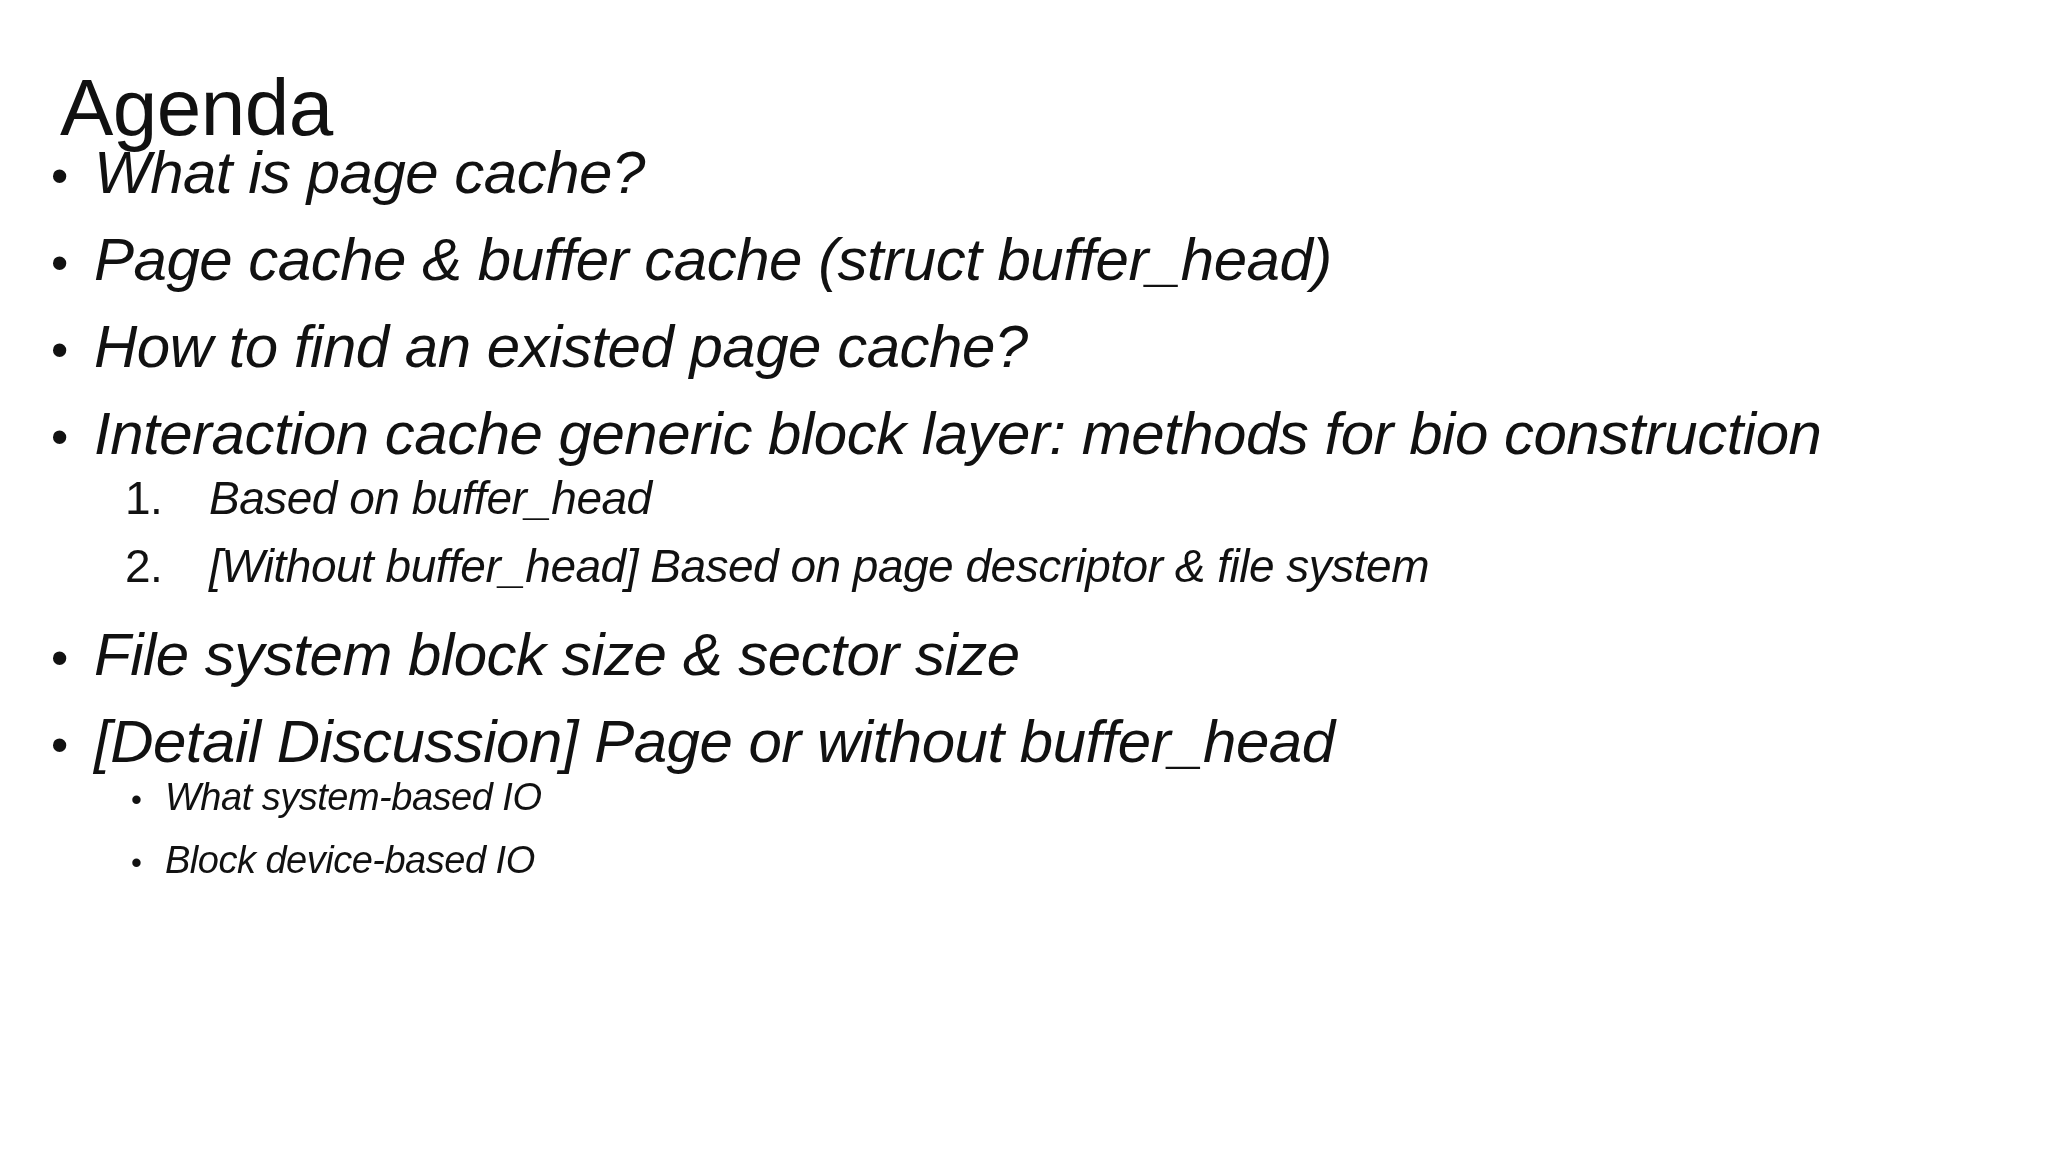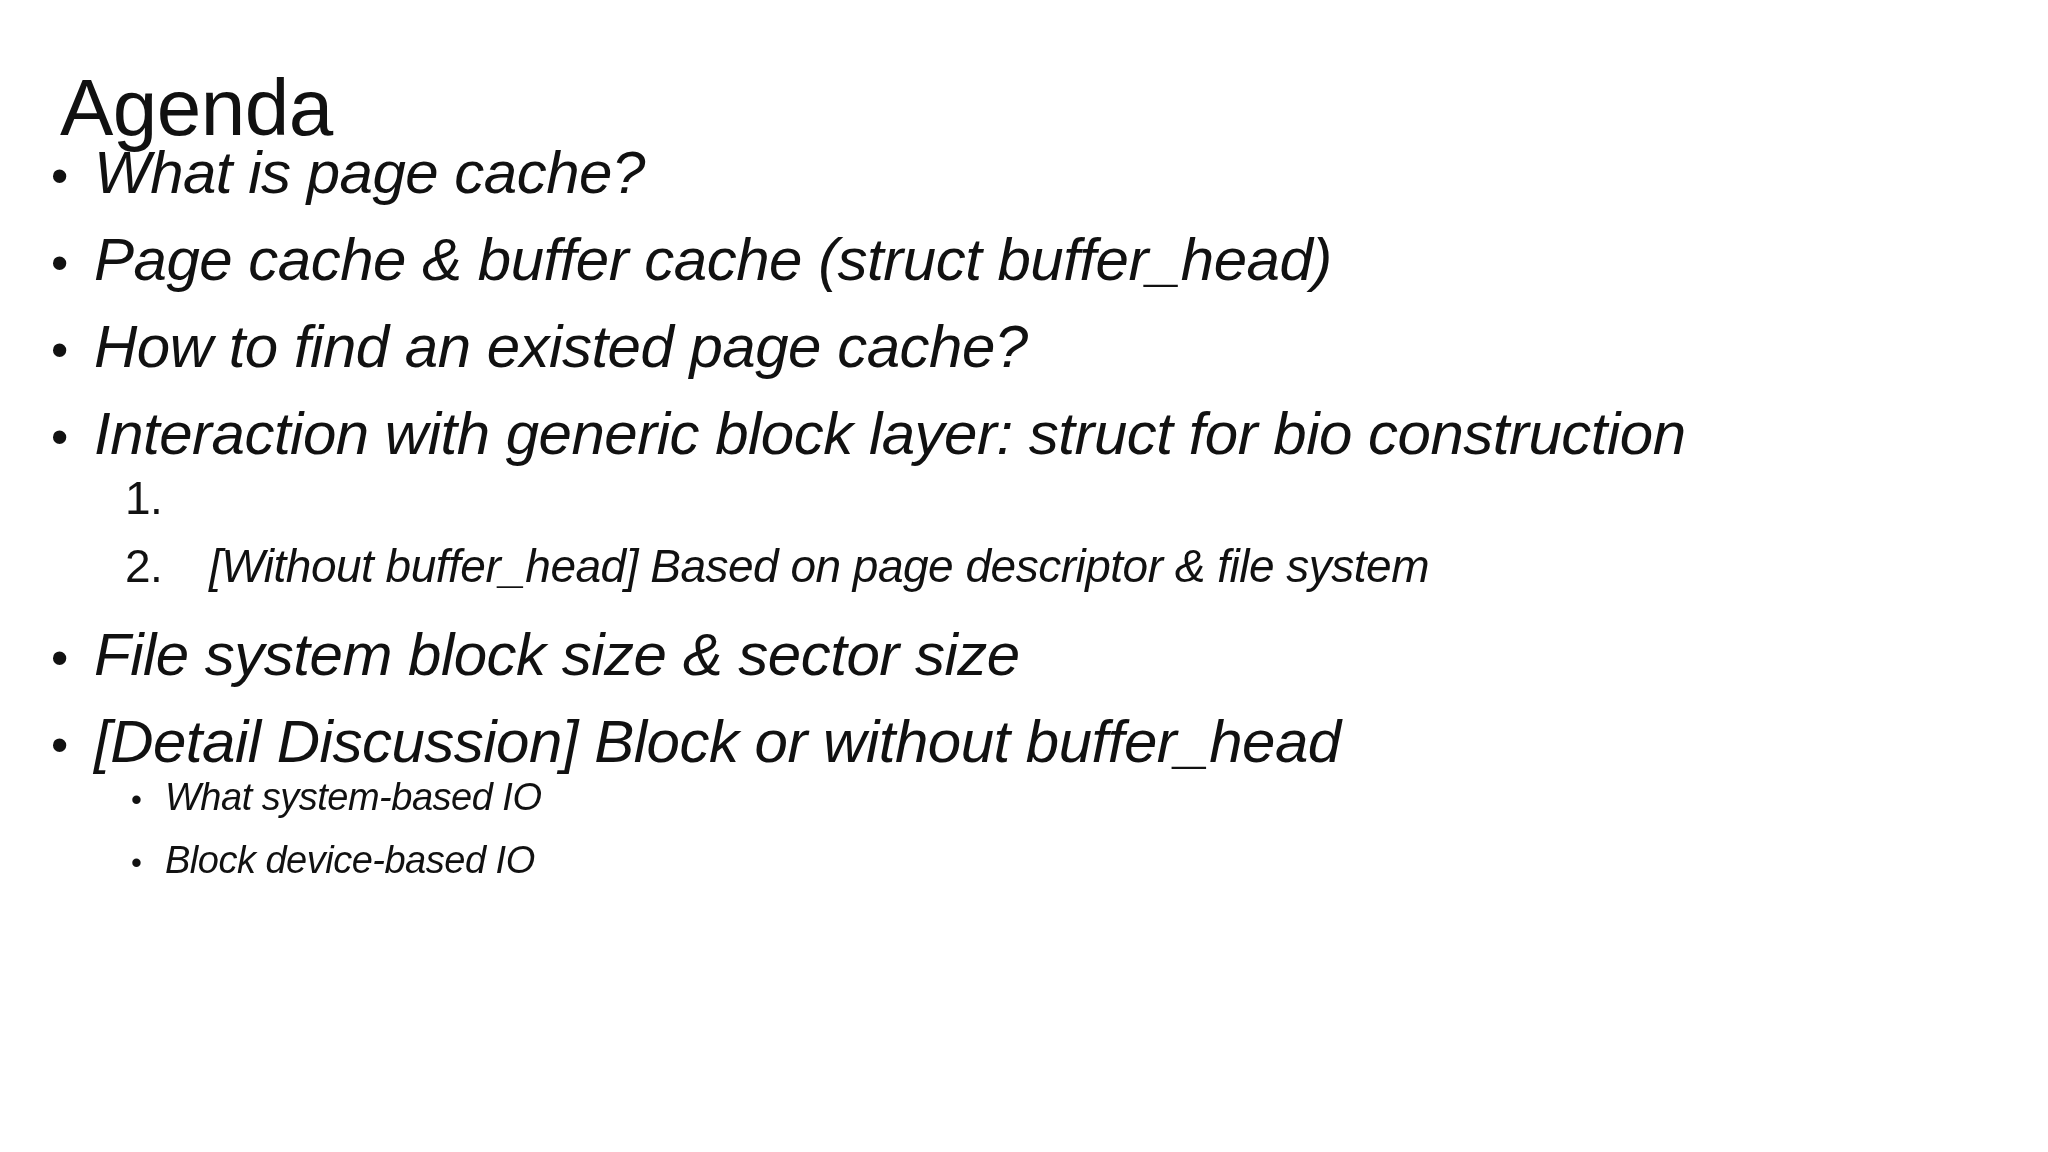--- a/index.html
+++ b/index.html
@@ -78,7 +78,7 @@
 
   <div class="line lv1" id="b3">
     <span class="marker">•</span>
-    <span class="txt">Interaction with generic block layer: struct for bio construction</span>
+    <span class="txt">Interaction cache generic block layer: methods for bio construction</span>
   </div>
 
   <div class="line lvnum" id="n0">

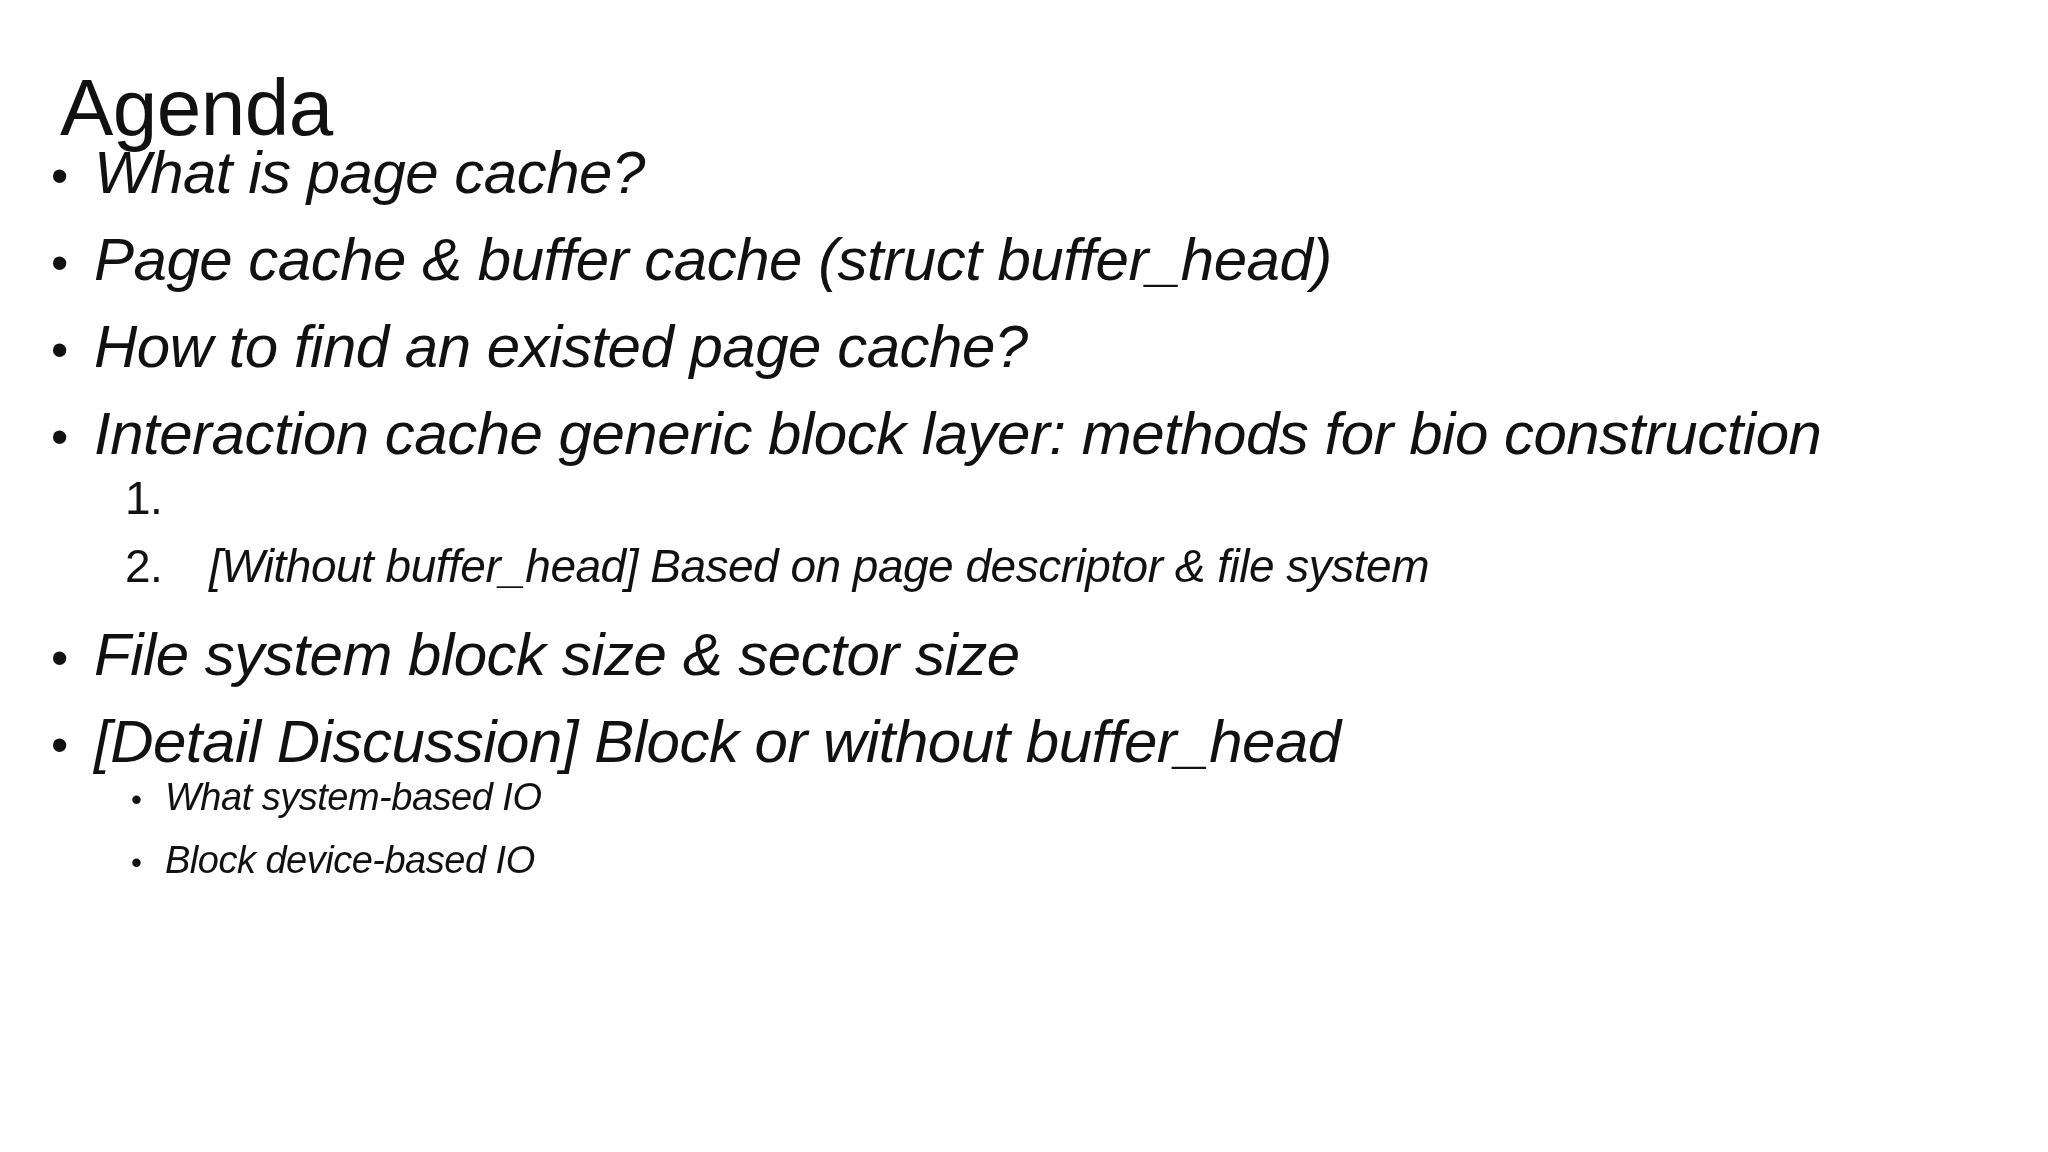--- a/index.html
+++ b/index.html
@@ -83,6 +83,7 @@
 
   <div class="line lvnum" id="n0">
     <span class="marker">1.</span>
+    <span class="txt">Based on buffer_head</span>
   </div>
 
   <div class="line lvnum" id="n1">

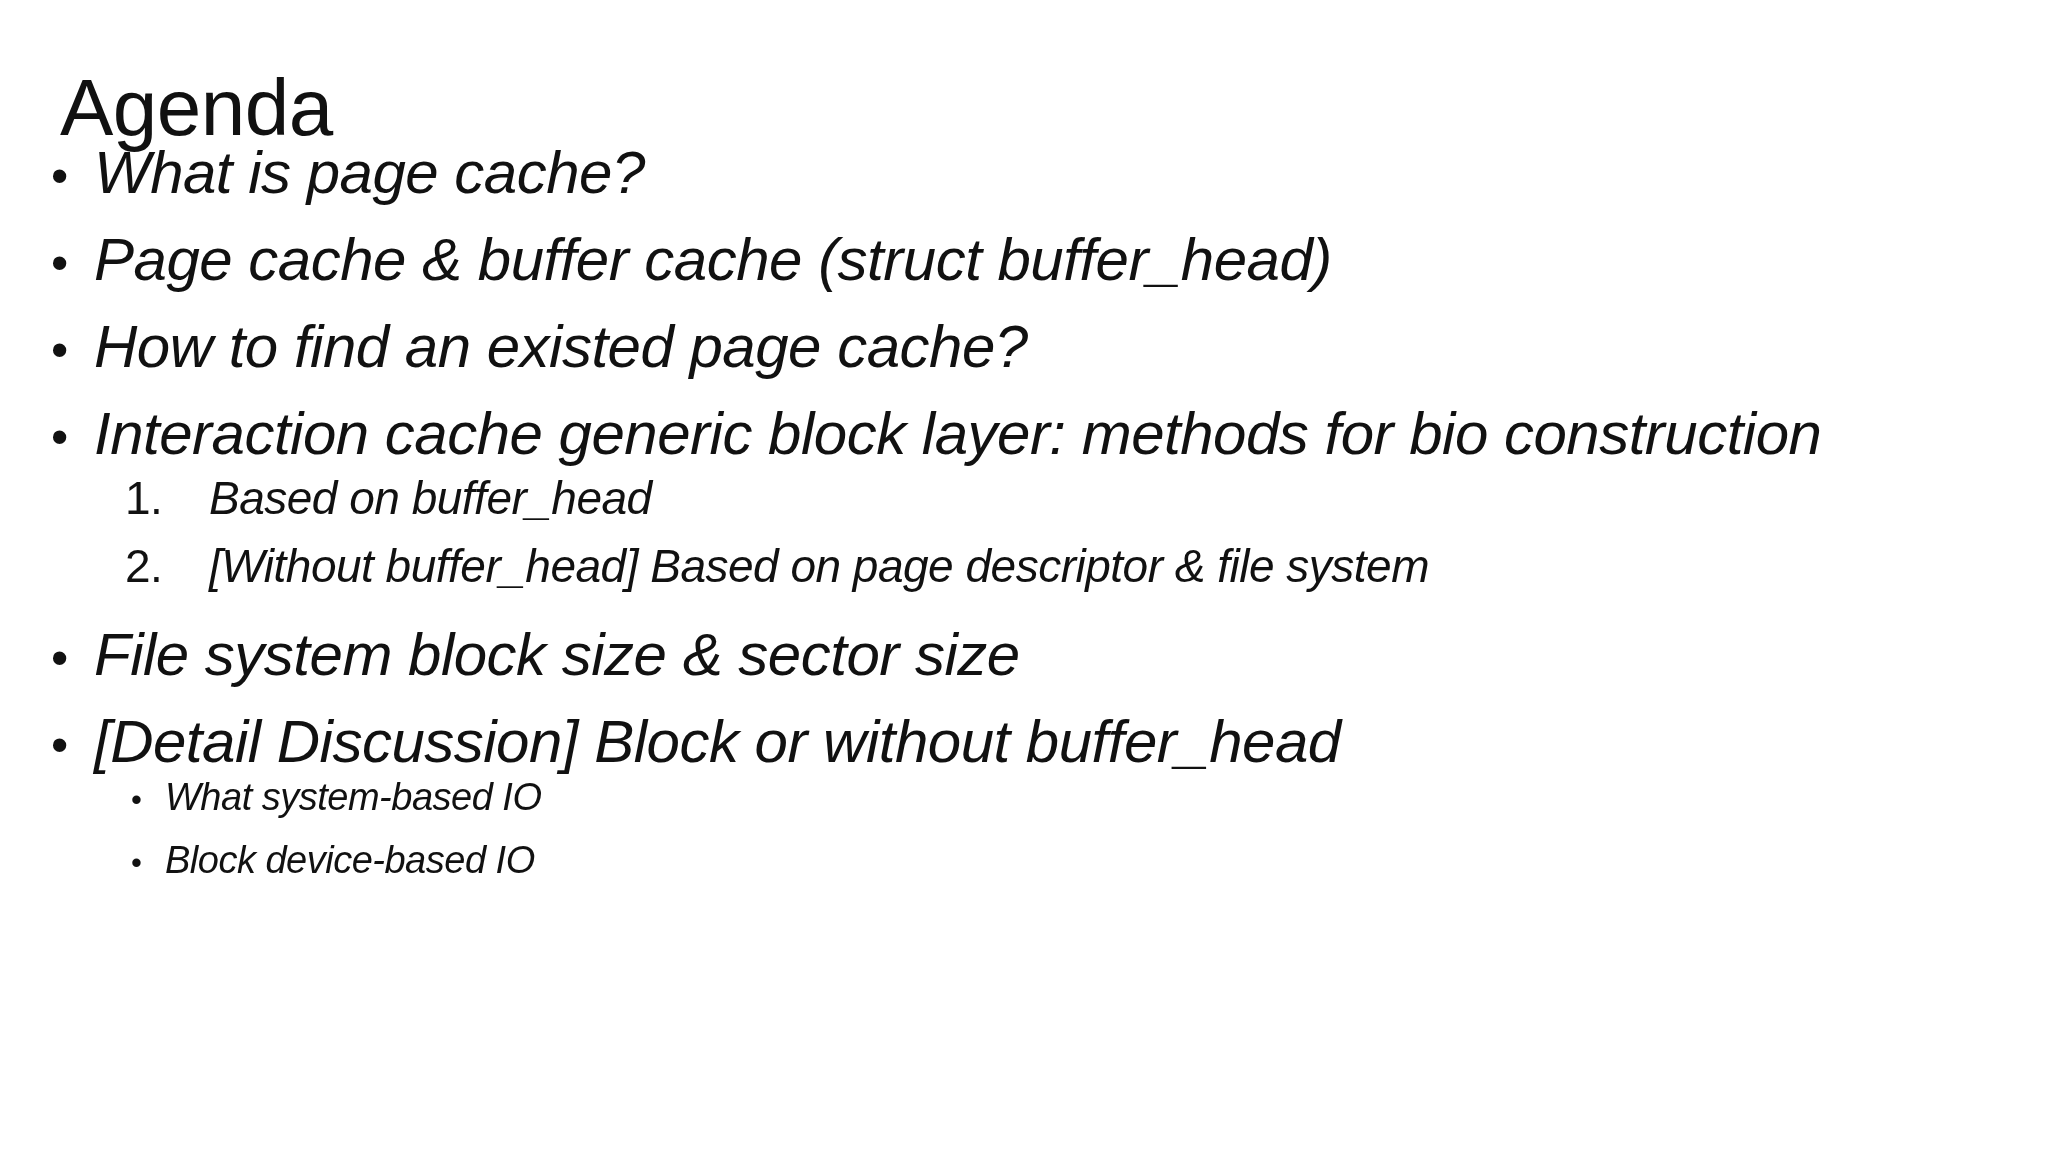--- a/index.html
+++ b/index.html
@@ -98,7 +98,7 @@
 
   <div class="line lv1" id="b5">
     <span class="marker">•</span>
-    <span class="txt">[Detail Discussion] Block or without buffer_head</span>
+    <span class="txt">[Detail Discussion] Page or without buffer_head</span>
   </div>
 
   <div class="line lv2" id="s0">

